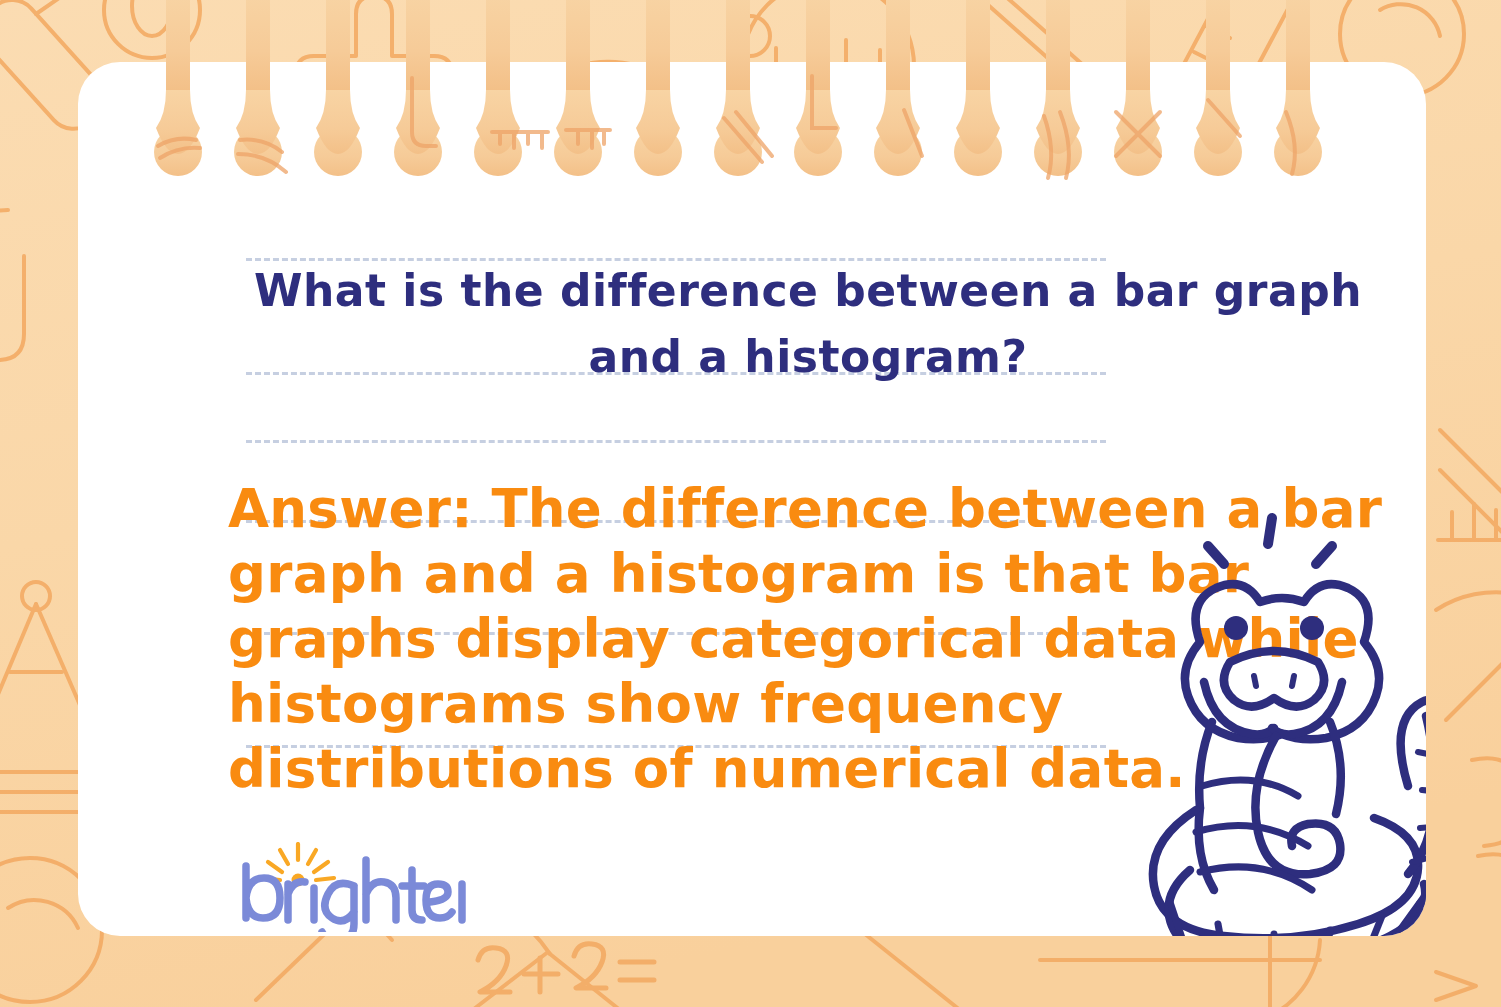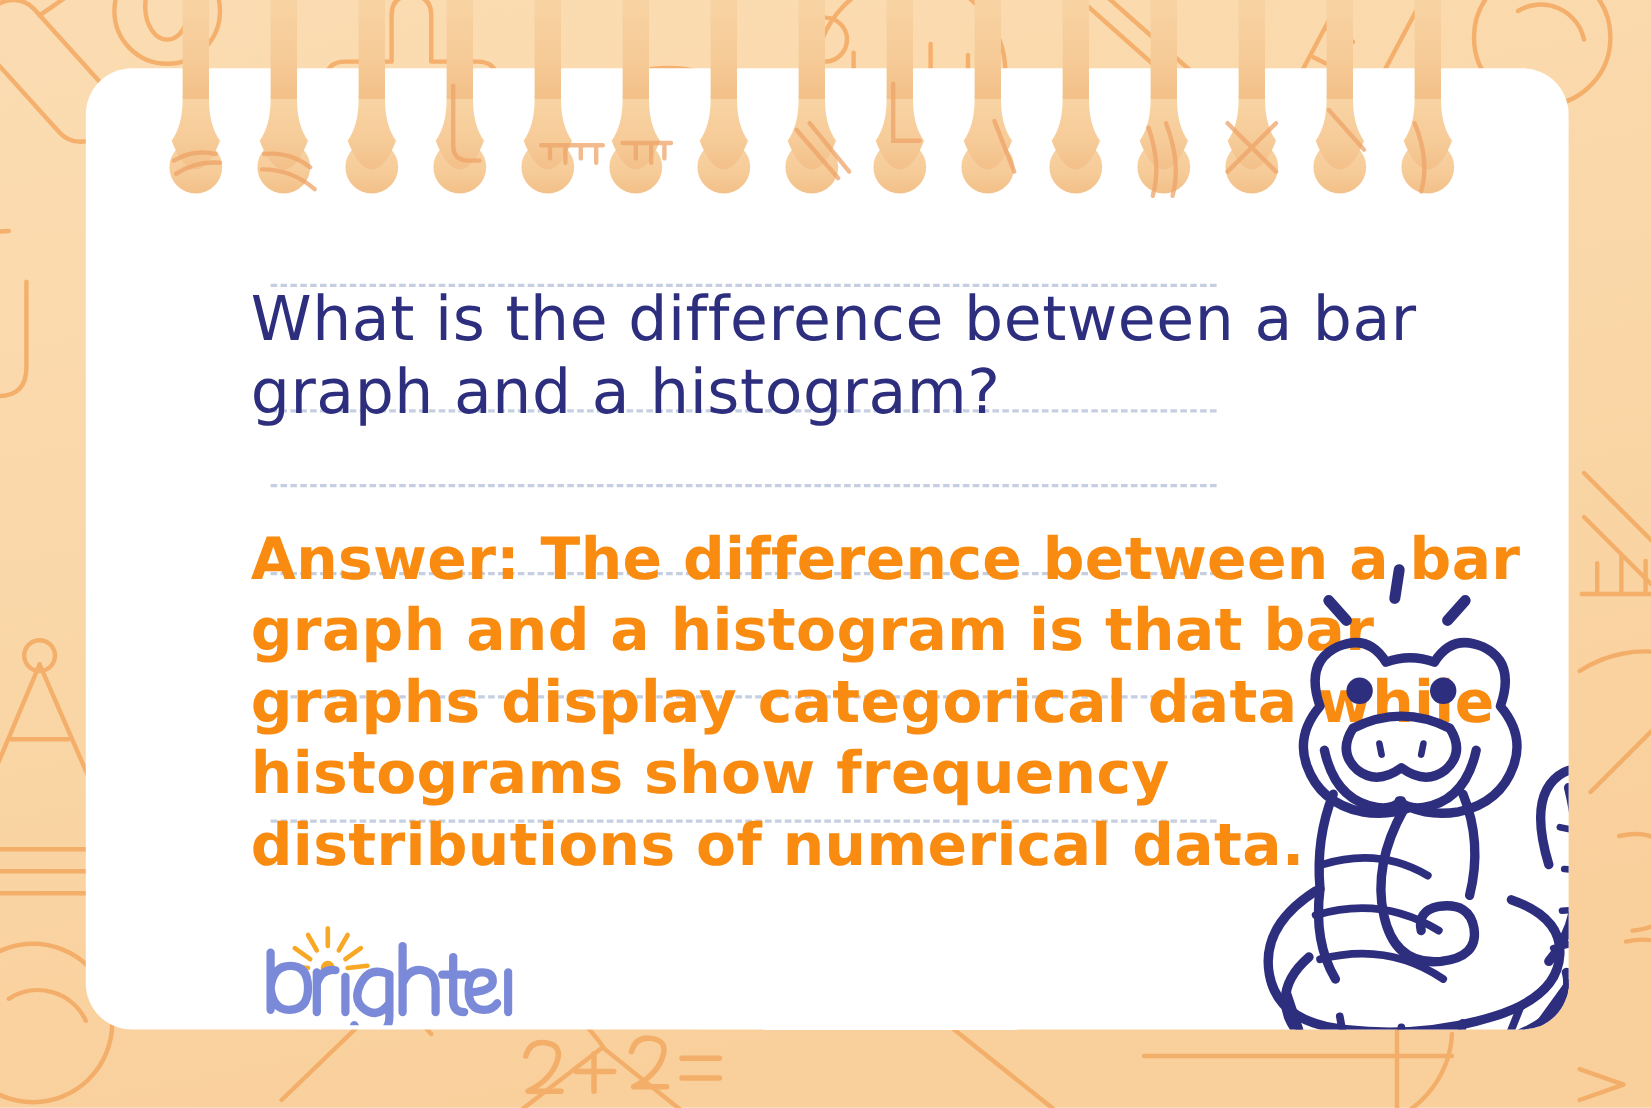--- a/index.html
+++ b/index.html
@@ -51,10 +51,11 @@
     width:1160px;
     color:#2E2E7E;
     font-family:"DejaVu Sans", sans-serif;
-    font-weight:400;
-    font-size:56px;
+    font-weight:700;
+    font-size:44px;
     line-height:66px;
     letter-spacing:0.5px;
+    text-align:center;
   }
   #answer {
     position:absolute;

